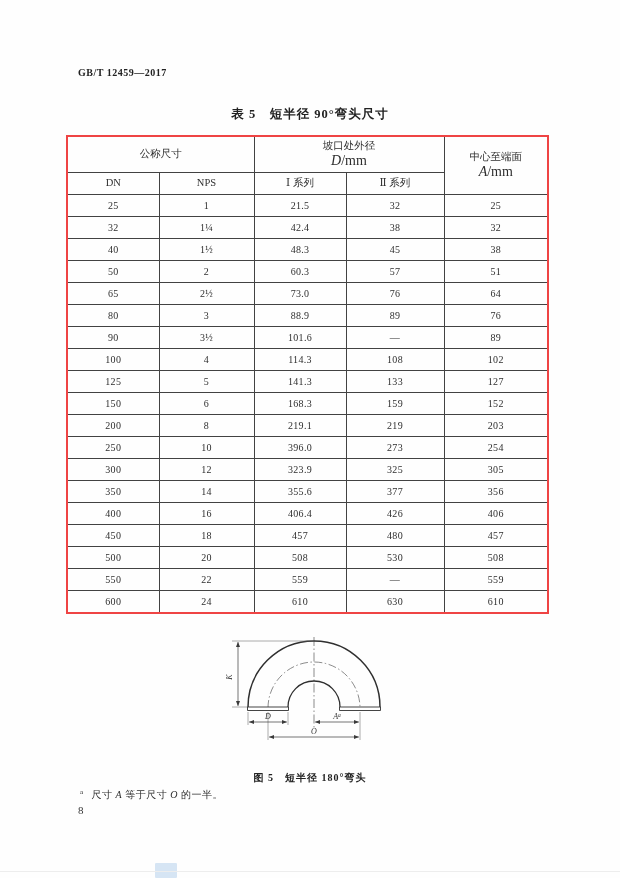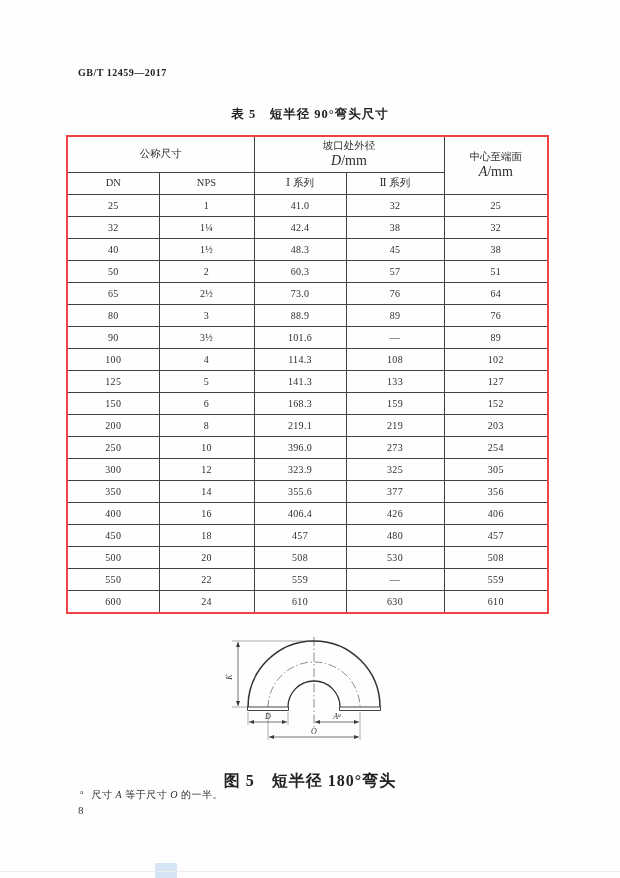--- a/index.html
+++ b/index.html
@@ -109,7 +109,7 @@
         <tr>
       <td>25</td>
       <td>1</td>
-      <td>41.0</td>
+      <td>21.5</td>
       <td>32</td>
       <td>25</td>
     </tr>

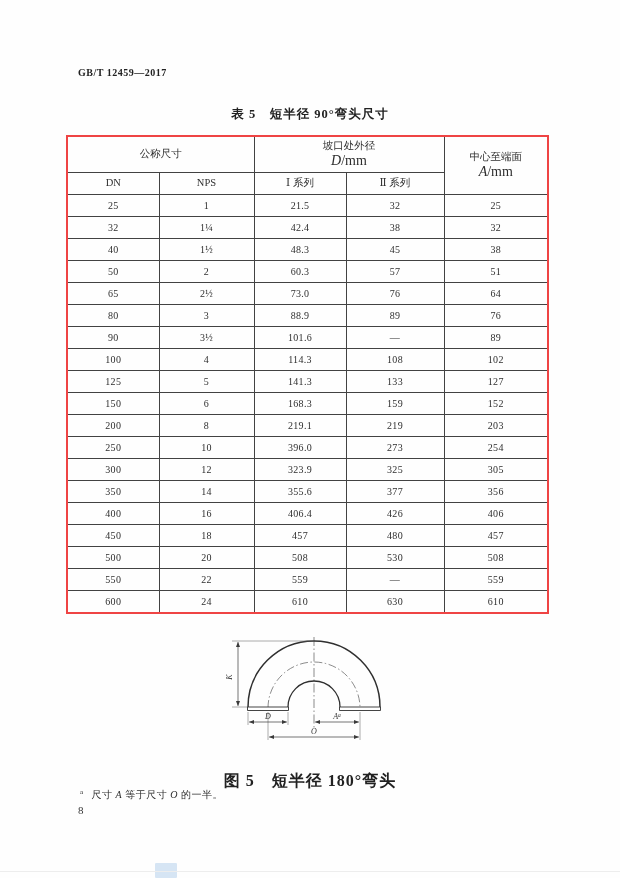--- a/index.html
+++ b/index.html
@@ -53,7 +53,7 @@
   .footnote sup{font-size:7px;margin-right:8px;}
   .fig-caption{
     position:absolute;left:0;top:771px;width:620px;
-    text-align:center;font-weight:bold;font-size:16px;color:#222;
+    text-align:center;font-weight:bold;font-size:10px;color:#222;
     letter-spacing:1px;
   }
   .page-number{

